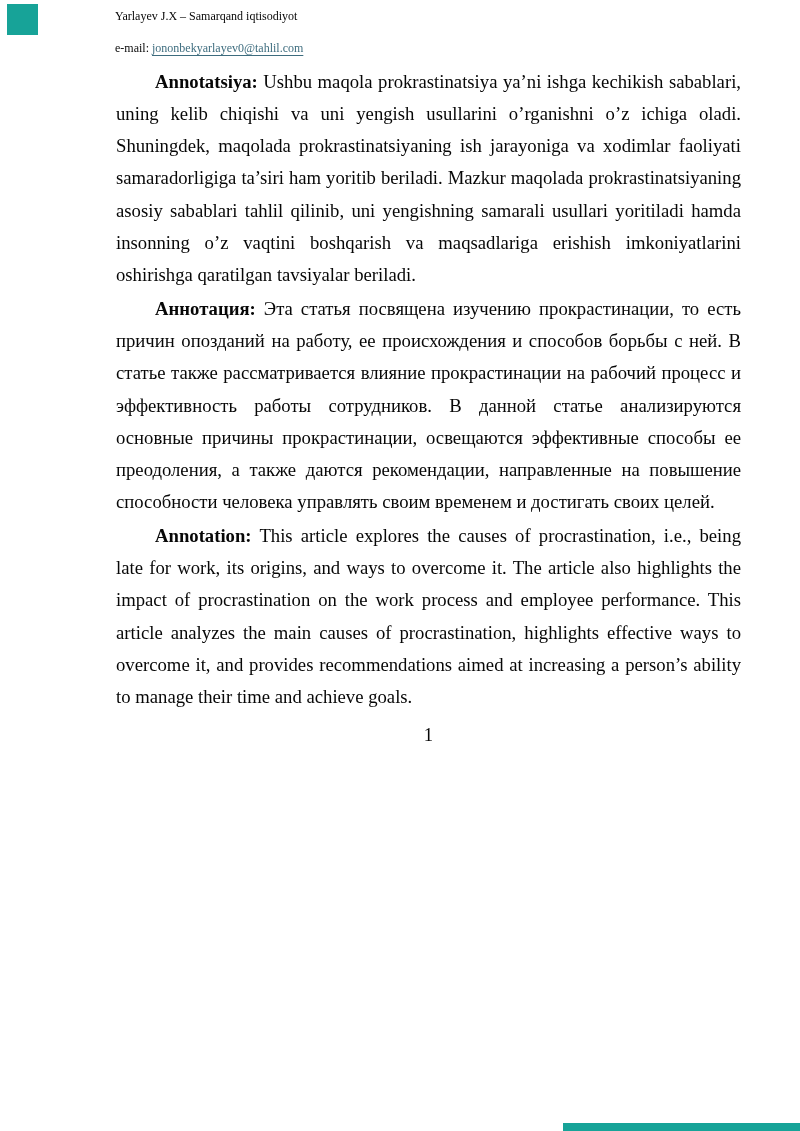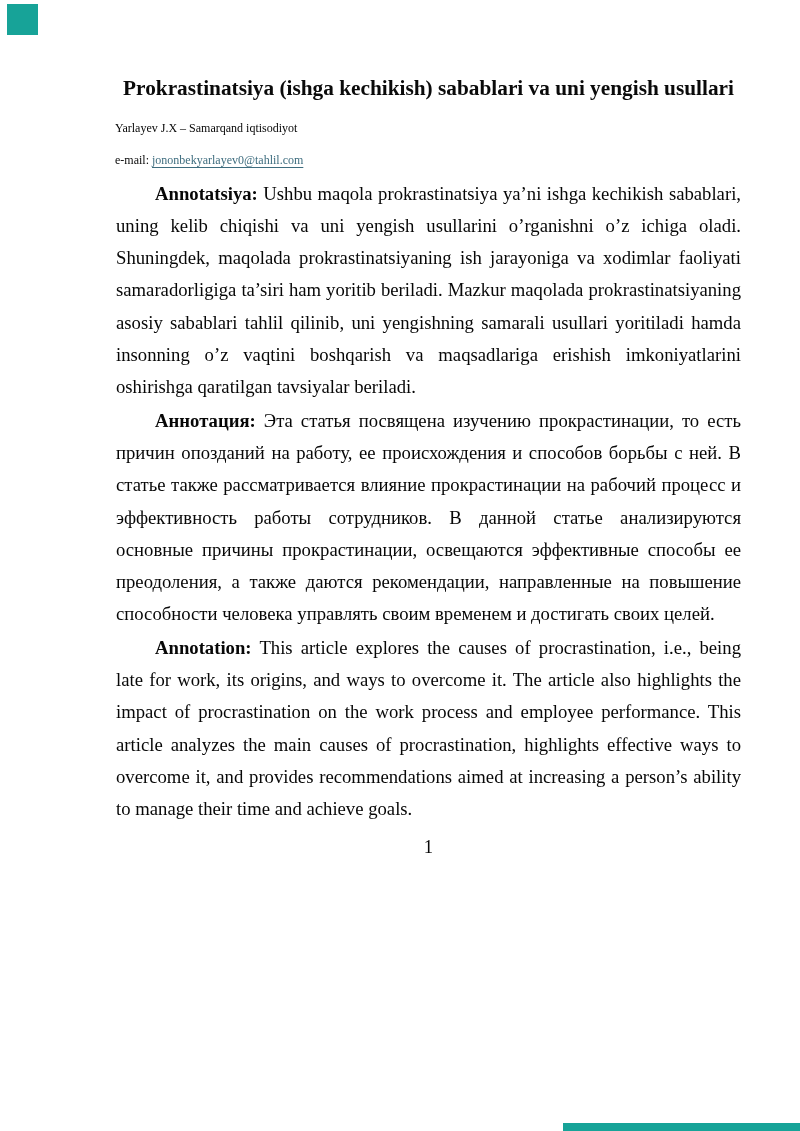--- a/index.html
+++ b/index.html
@@ -64,7 +64,6 @@
 
   <div class="content">
 
-    <h1 class="title">Prokrastinatsiya (ishga kechikish) sabablari va uni yengish usullari</h1>
 
     <div class="byline">
       <div class="byline-line">Yarlayev J.X – Samarqand iqtisodiyot</div>

